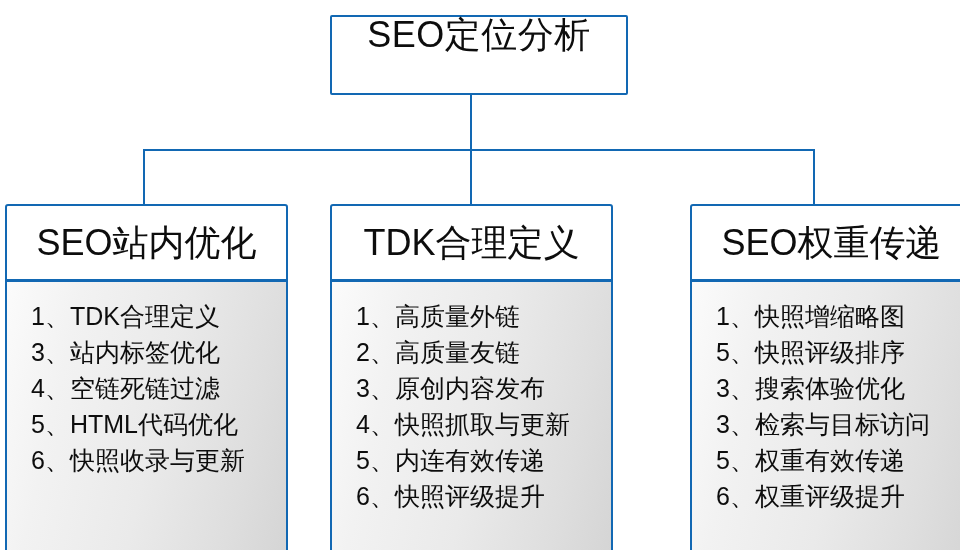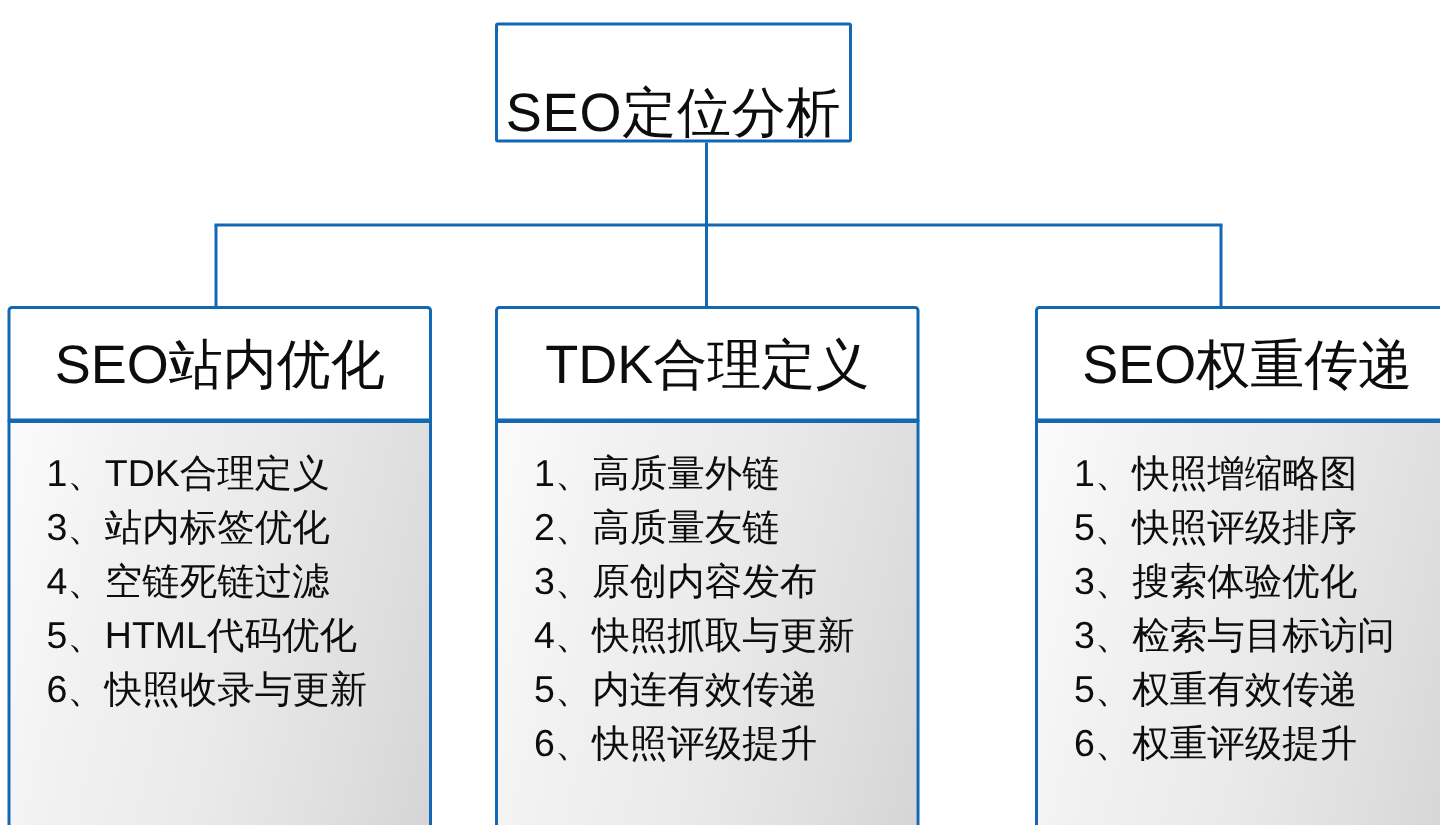--- a/index.html
+++ b/index.html
@@ -37,14 +37,14 @@
     position: absolute;
     left: 330px;
     top: 15px;
-    width: 238px;
+    width: 298px;
     height: 80px;
     box-sizing: border-box;
     border: 2px solid #1268b3;
     background: #ffffff;
     border-radius: 2px;
     display: flex;
-    align-items: flex-end;
+    align-items: flex-start;
     justify-content: center;
   }
   .root-title {

